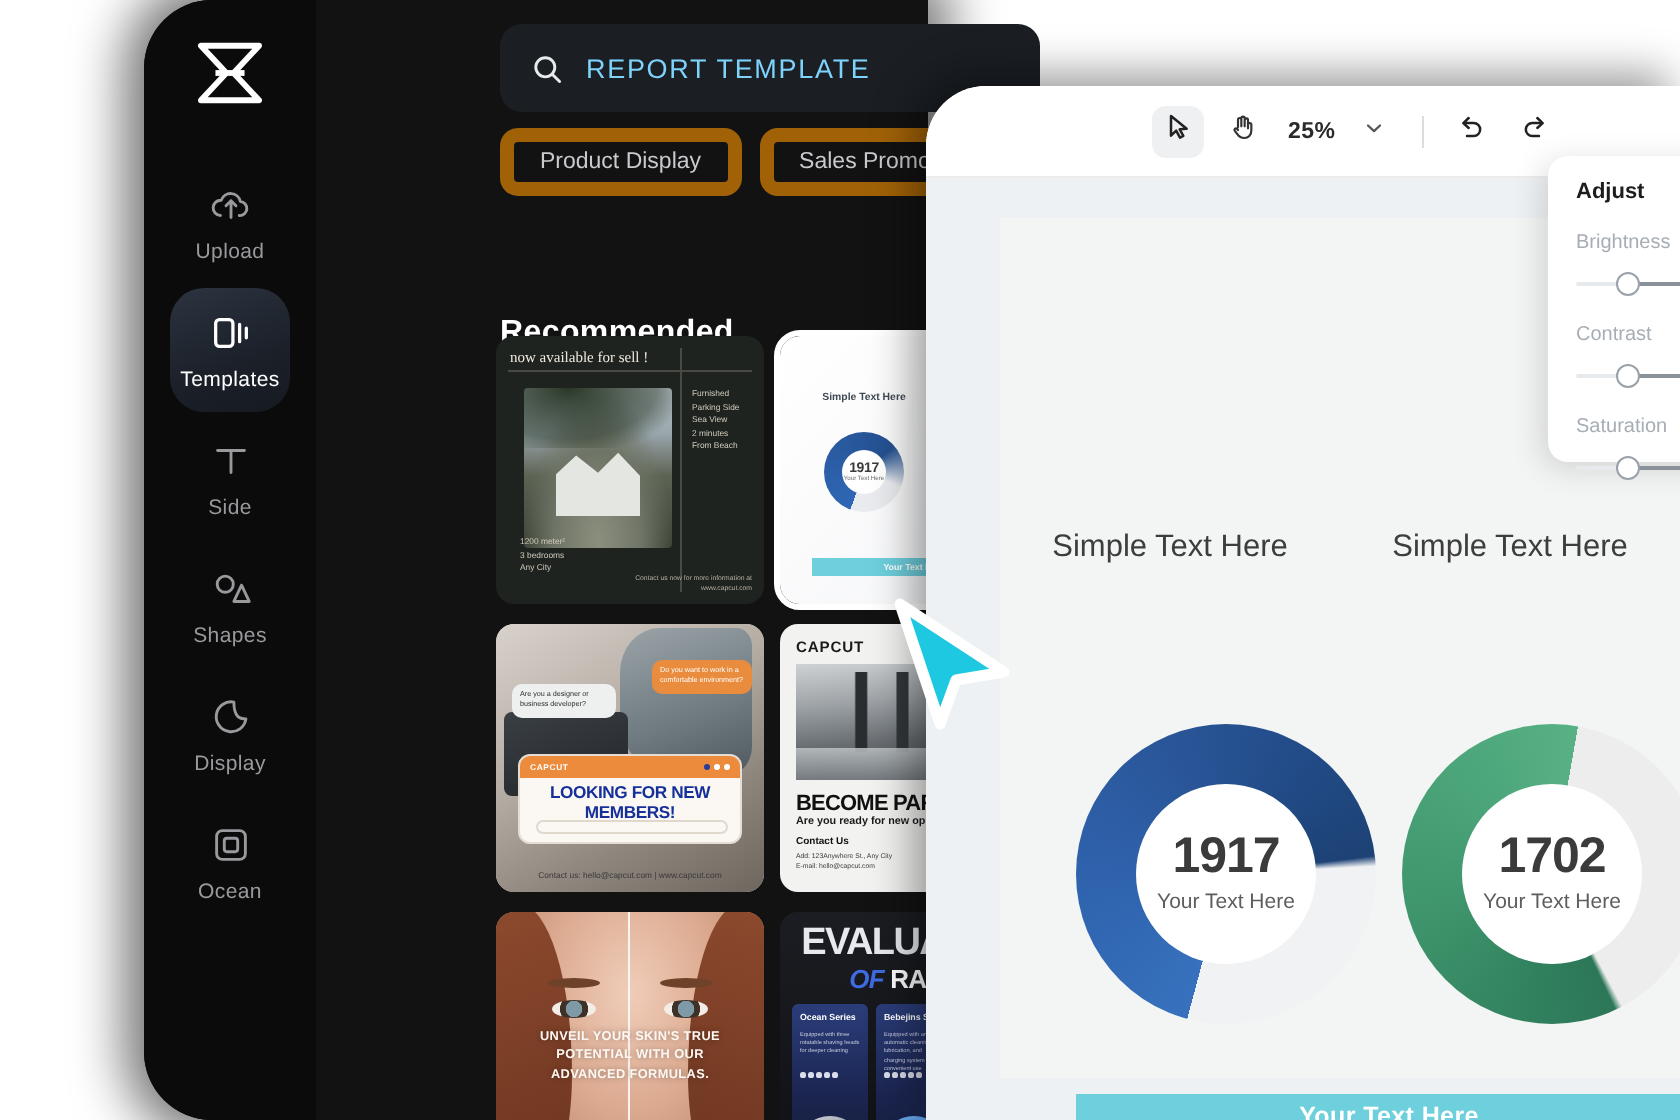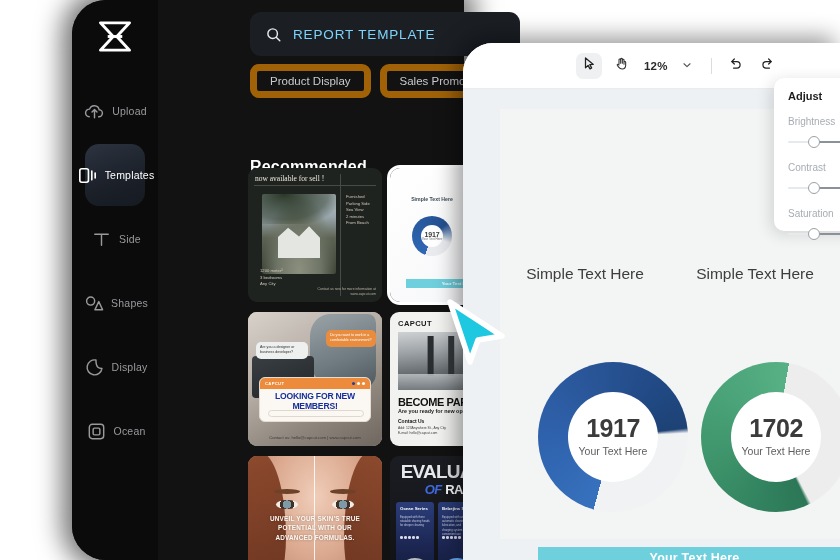--- a/index.html
+++ b/index.html
@@ -526,7 +526,7 @@
           </svg>
         </span>
       </div>
-      <span class="zoomval">12%</span>
+      <span class="zoomval">25%</span>
       <span class="tbtn">
         <span>
           <svg viewBox="0 0 16 16" width="12" height="12" fill="none" stroke="#555" stroke-width="1.5" stroke-linecap="round" stroke-linejoin="round">

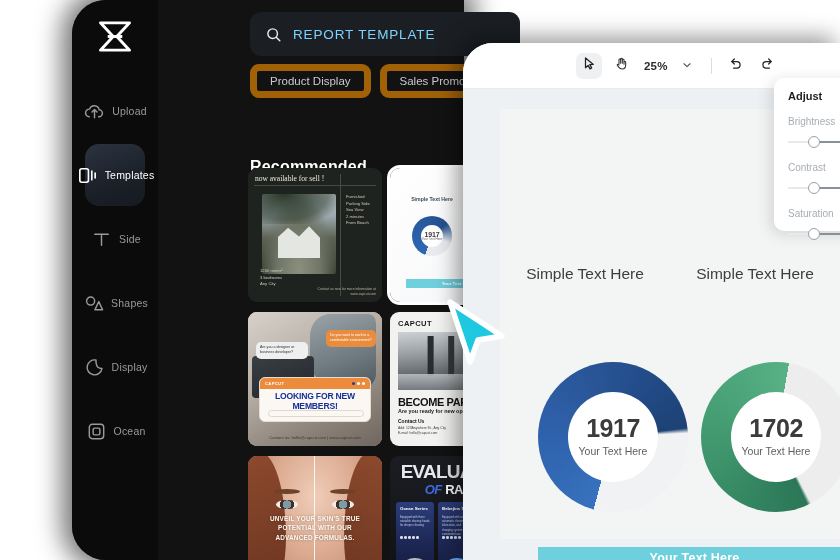--- a/index.html
+++ b/index.html
@@ -30,7 +30,7 @@
   .rail-items { margin-top: 26px; width: 100%; display:flex; flex-direction:column; align-items:center; gap: 2px; }
   .rail-item {
     width: 60px; height: 62px; border-radius: 14px;
-    display: flex; flex-direction: row; align-items: center; justify-content: center;
+    display: flex; flex-direction: column; align-items: center; justify-content: center;
     gap: 6px; cursor: pointer;
   }
   .rail-item.active {

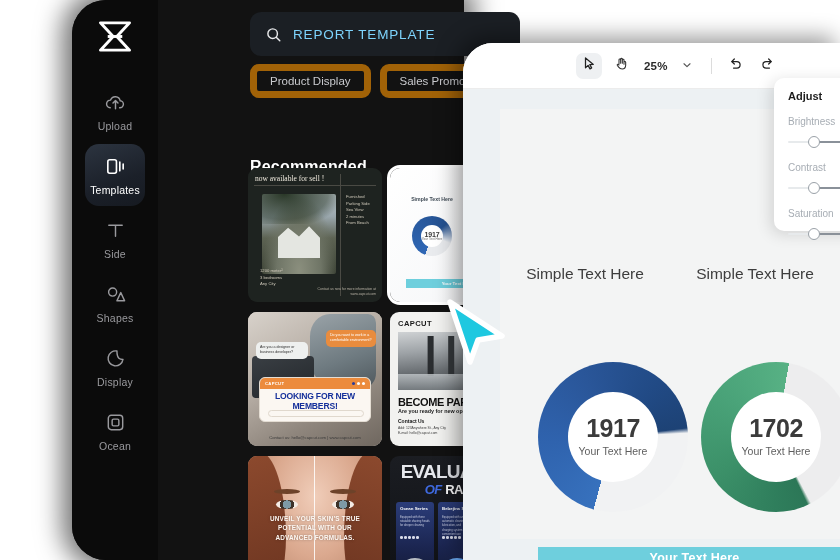--- a/index.html
+++ b/index.html
@@ -35,6 +35,7 @@
   }
   .rail-item.active {
     background: linear-gradient(160deg,#2c3440 0%, #1b2029 60%, #161a21 100%);
+    border-radius: 17px;
   }
   .rail-item .ico { width: 24px; height: 24px; display:flex; align-items:center; justify-content:center; }
   .rail-item .lbl { font-size: 10.5px; color: #9a9a9e; letter-spacing: .2px; }

